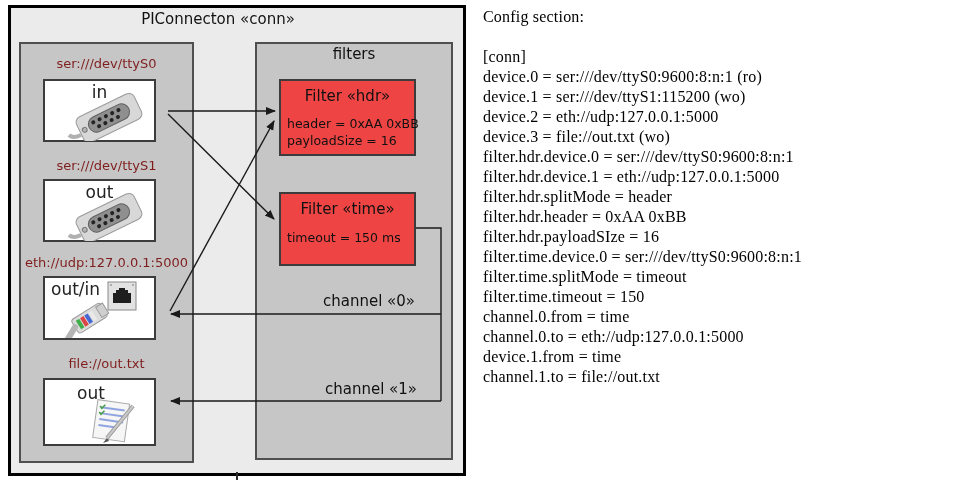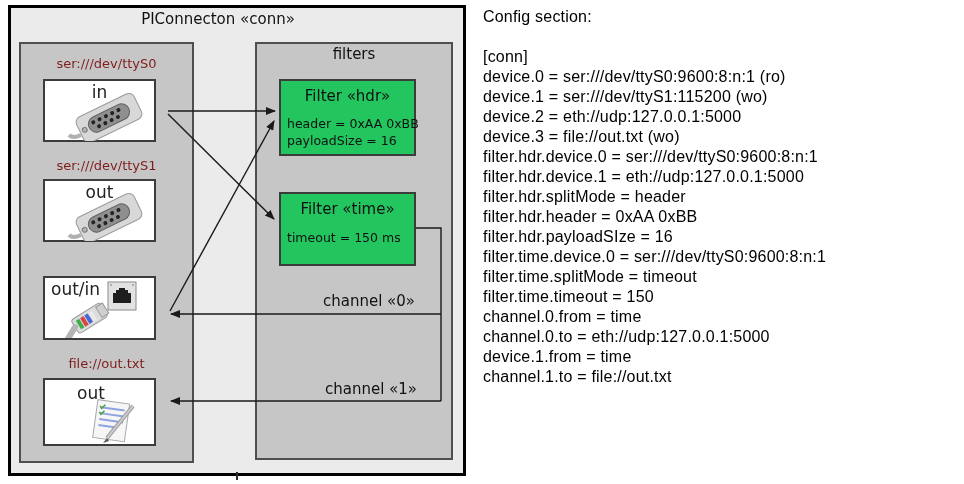--- a/index.html
+++ b/index.html
@@ -51,7 +51,7 @@
   
   .config{
     position:absolute;left:483px;top:7px;width:478px;
-    font-family:Liberation Sans, sans-serif;
+    font-family:Liberation Serif, serif;
     font-size:16px;line-height:20px;letter-spacing:0.2px;color:#000;
   }
   .cfg-line{height:20px;white-space:pre;}

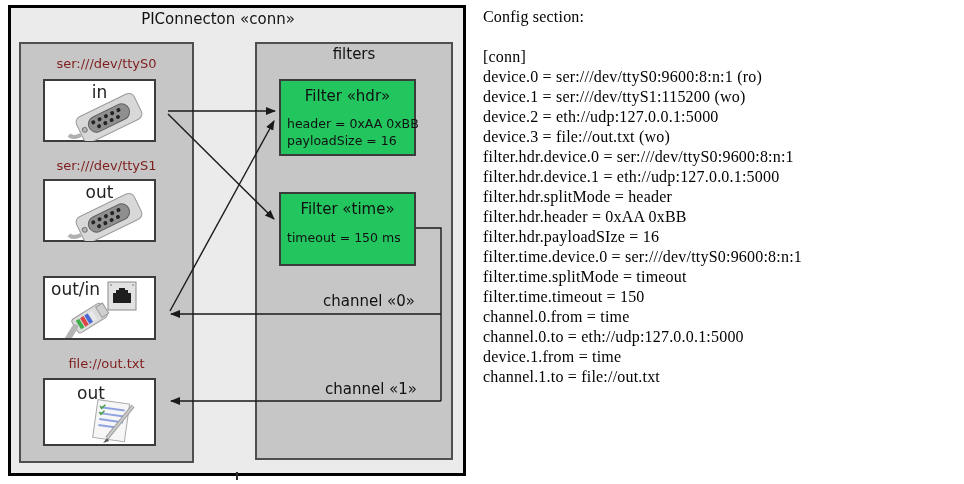--- a/index.html
+++ b/index.html
@@ -38,7 +38,7 @@
   
   .filter-box{
     position:absolute;left:279px;width:137px;box-sizing:border-box;
-    background:#22c55e;border:2px solid #3c3c3c;
+    background:#ef4444;border:2px solid #3c3c3c;
   }
   .filter-title{position:absolute;left:0;right:0;top:6px;text-align:center;font-size:15px;}
   .filter-prop{position:absolute;left:6px;right:2px;font-size:12.5px;white-space:nowrap;}

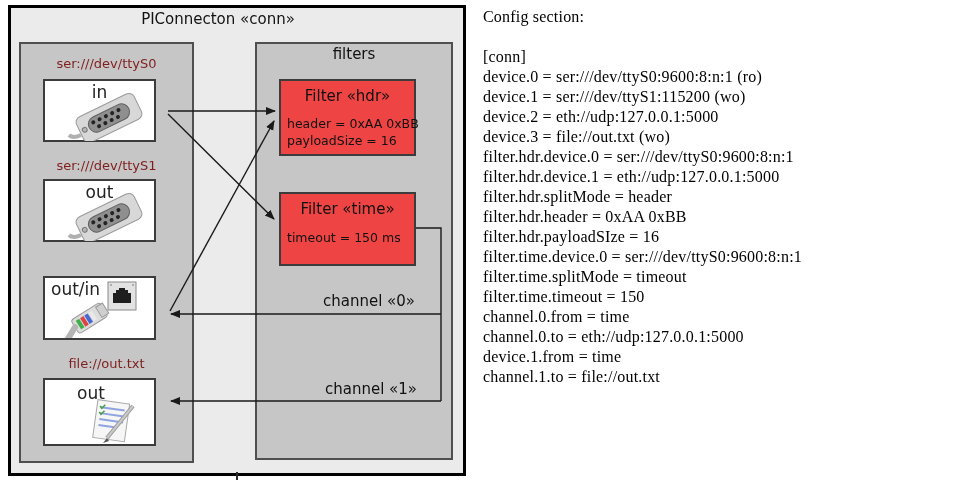--- a/index.html
+++ b/index.html
@@ -114,6 +114,7 @@
     </svg>
   </div>
 
+  <div class="dev-label" style="top:255px;">eth://udp:127.0.0.1:5000</div>
   <div class="dev-box" style="top:276px;height:64px;">
     <span class="dev-dir" style="left:6px;top:1px;">out/in</span>
     <svg class="icon-abs" style="left:62px;top:3px;" width="30" height="30" viewBox="0 0 30 30">

